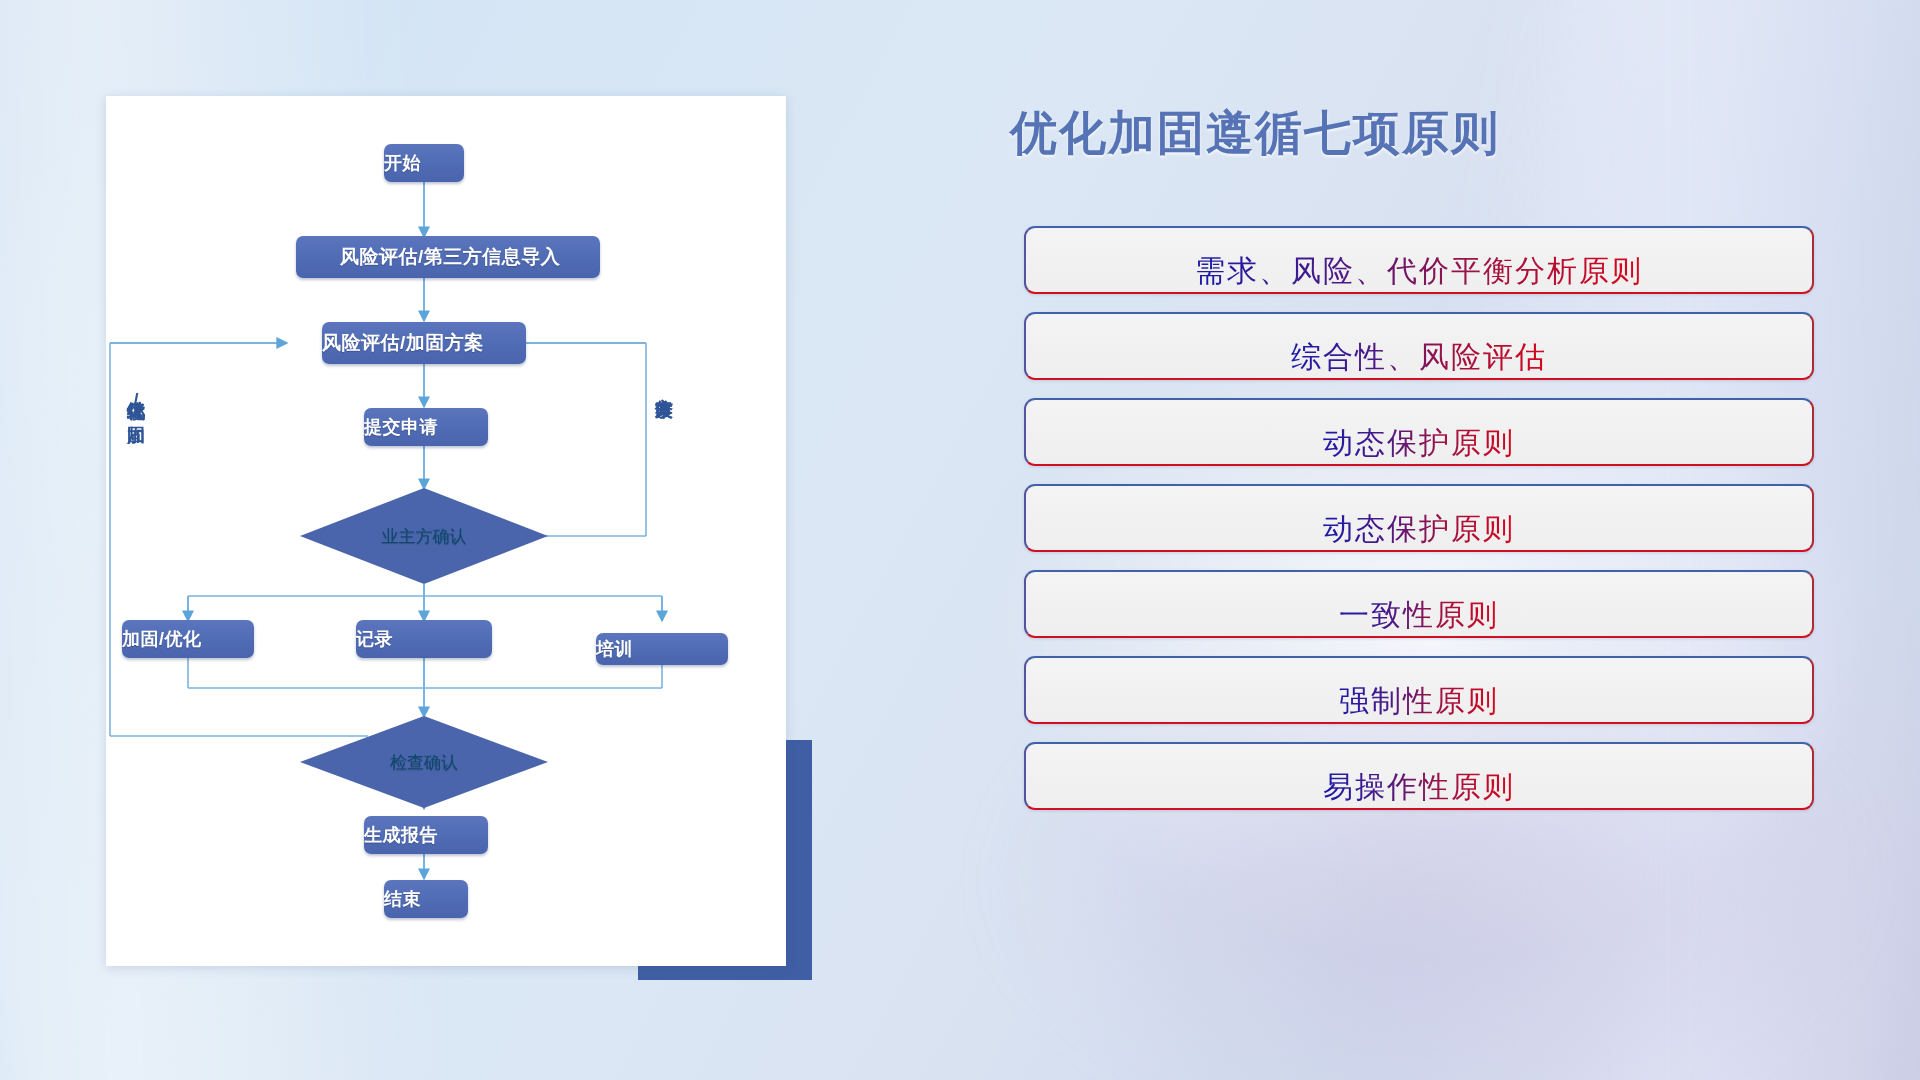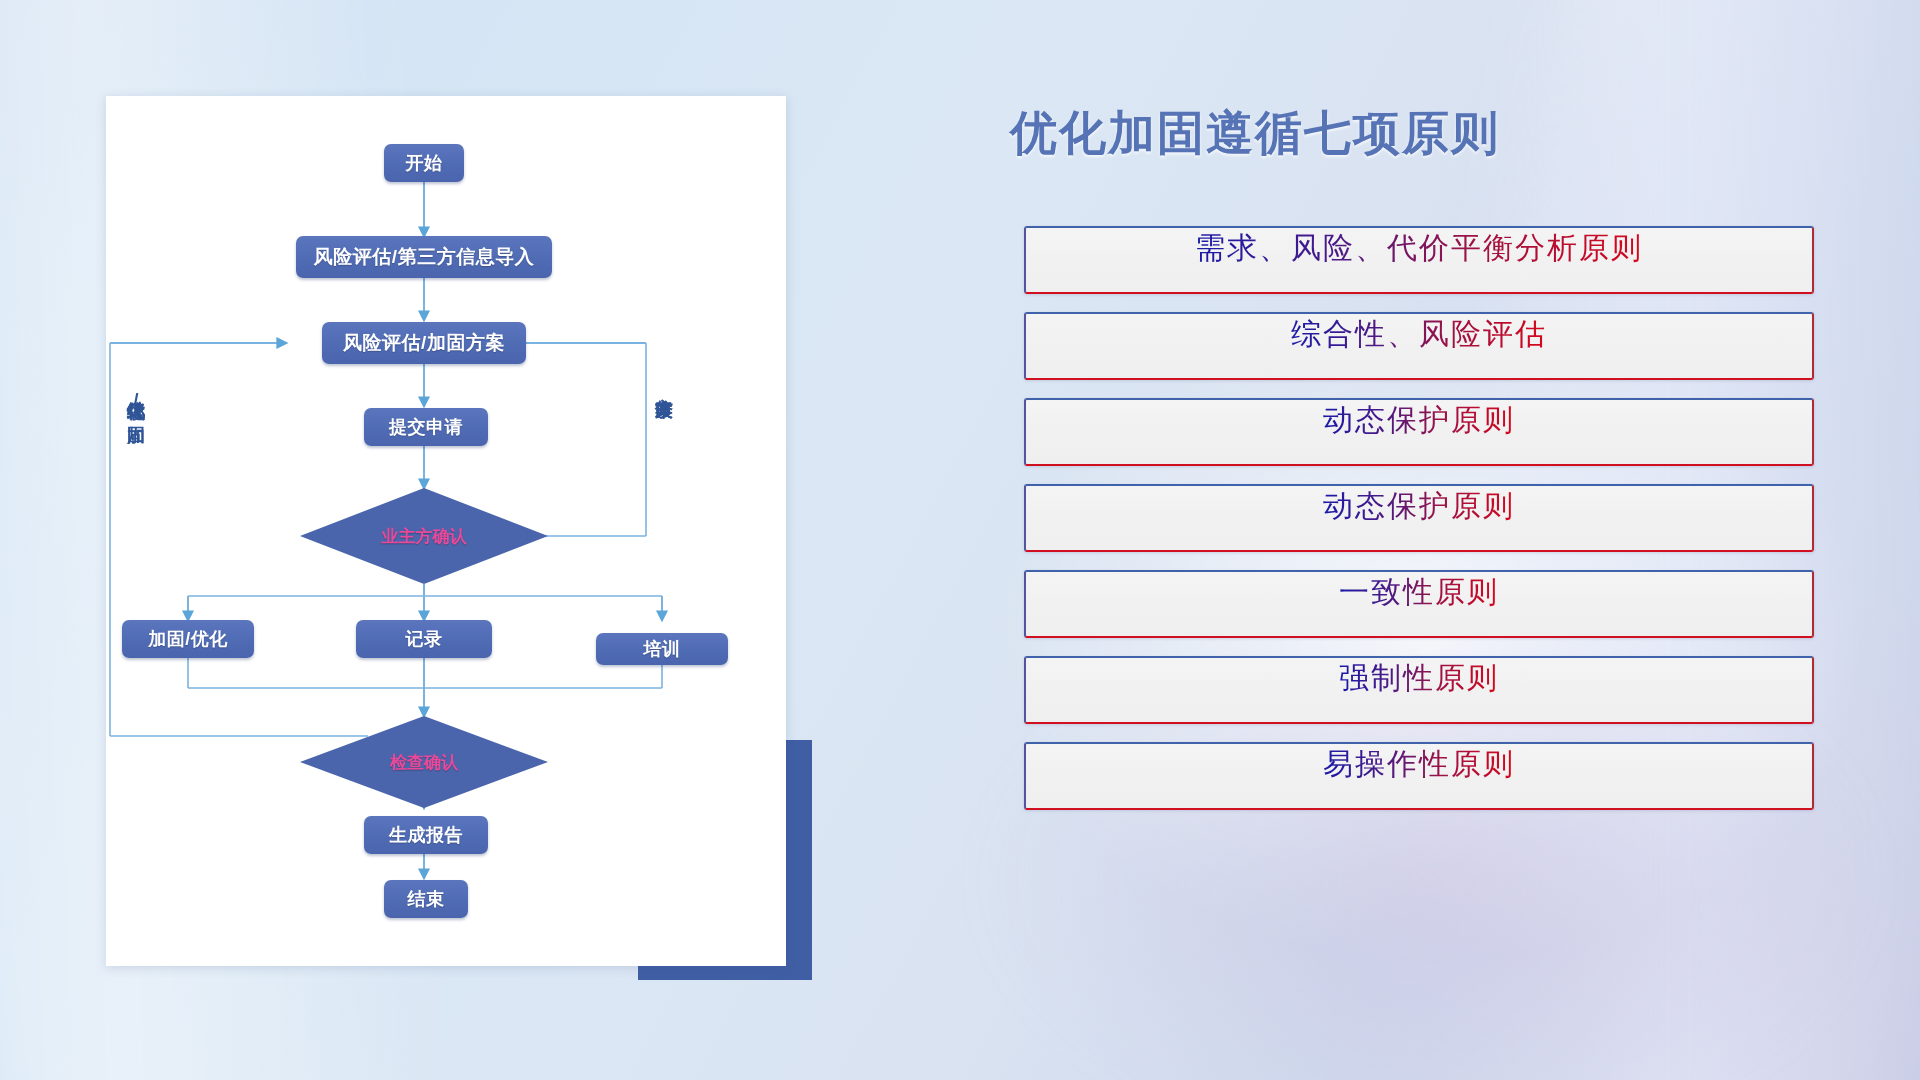--- a/index.html
+++ b/index.html
@@ -73,7 +73,6 @@
     box-sizing: border-box;
     display: flex;
     align-items: center;
-    justify-content: center;
     color: #ffffff;
     font-weight: bold;
     letter-spacing: 0.5px;

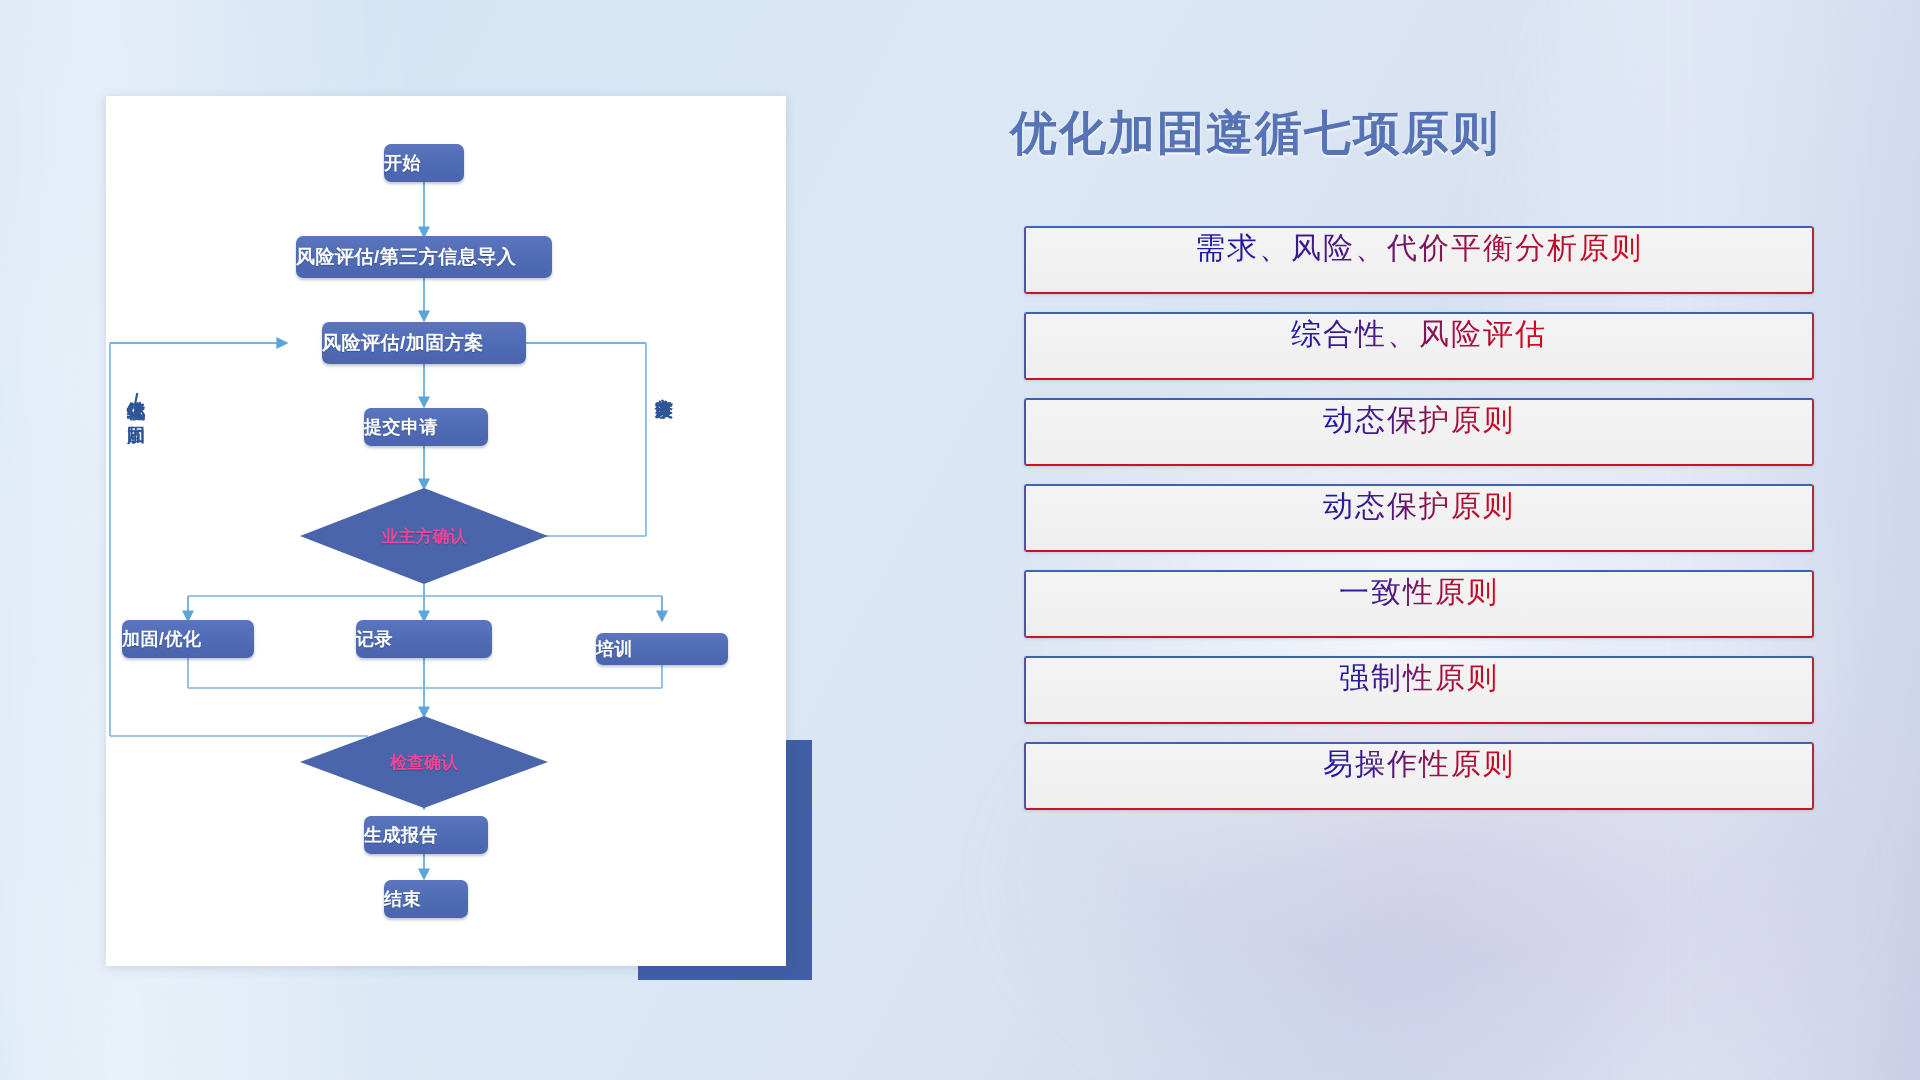--- a/index.html
+++ b/index.html
@@ -225,7 +225,7 @@
       <span>开始</span>
     </div>
 
-    <div class="node" style="left:190px; top:140px; width:256px; height:42px; font-size:19px;">
+    <div class="node" style="left:190px; top:140px; width:304px; height:42px; font-size:19px;padding-left:44px;">
       <span>风险评估/第三方信息导入</span>
     </div>
 

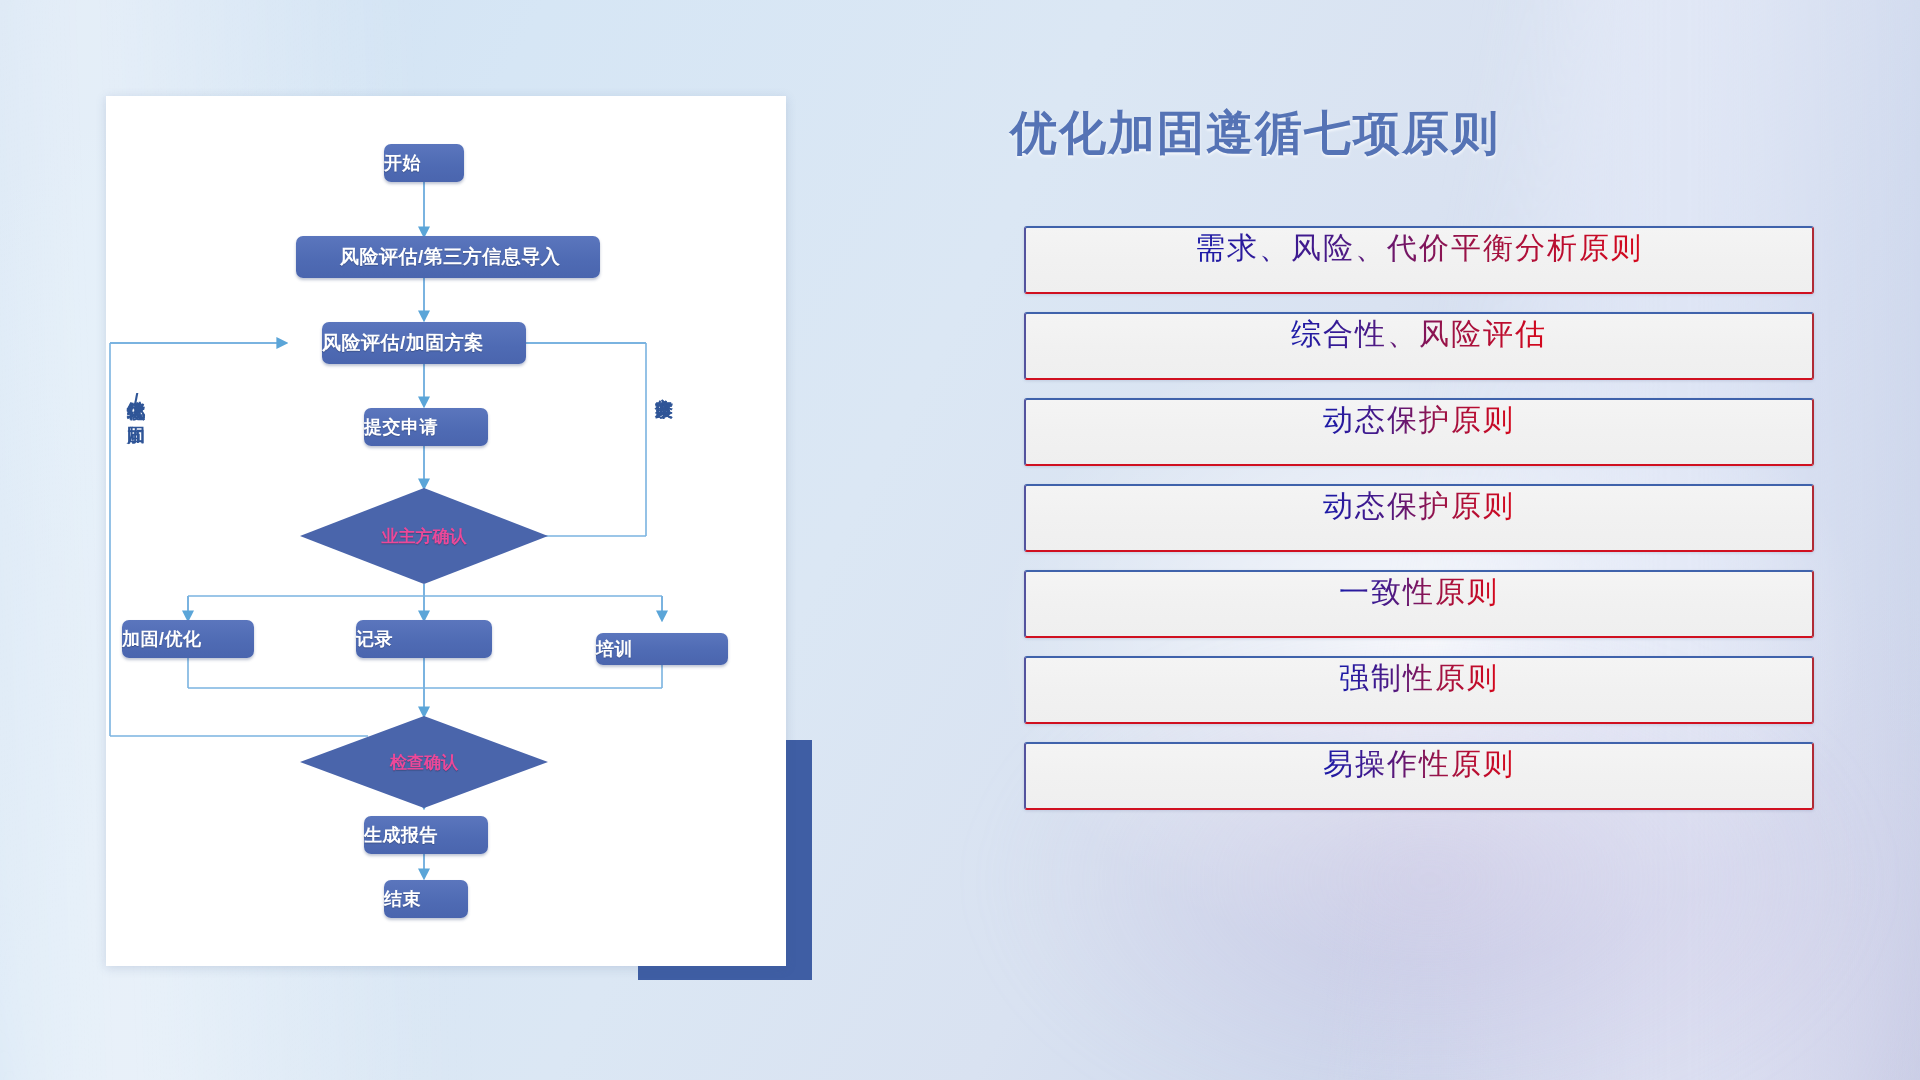--- a/index.html
+++ b/index.html
@@ -145,14 +145,14 @@
     box-sizing: border-box;
     height: 68px;
     margin-bottom: 18px;
-    border-radius: 3px;
+    border-radius: 11px;
     background: linear-gradient(180deg, #f4f4f4 0%, #f1f1f1 50%, #efefef 100%);
     border-top: 2px solid #3f62ab;
     border-left: 2px solid #53539e;
     border-right: 2px solid #b02a35;
     border-bottom: 2px solid #d01020;
     display: flex;
-    align-items: flex-start;
+    align-items: flex-end;
     justify-content: center;
     box-shadow: 0 1px 3px rgba(70,90,140,0.18);
   }

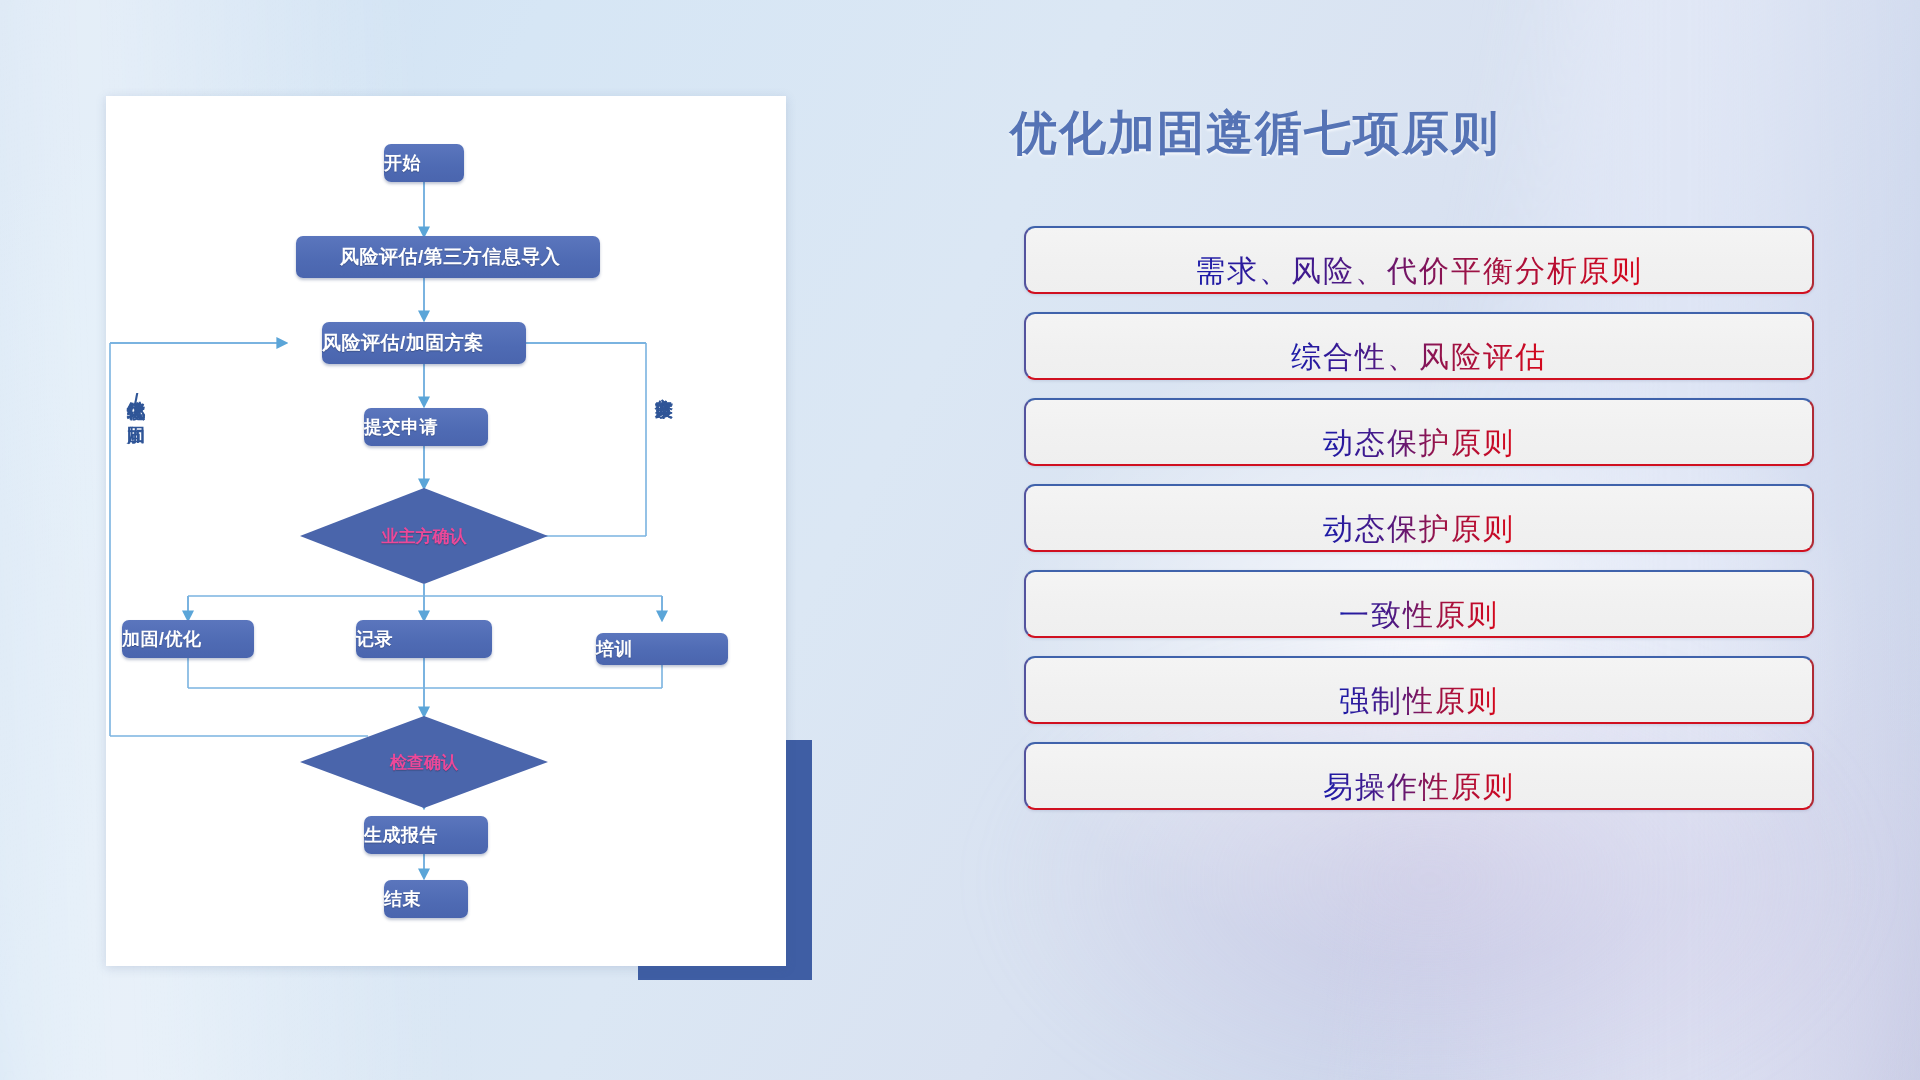--- a/index.html
+++ b/index.html
@@ -96,8 +96,8 @@
   }
   .diamond-label {
     position: relative;
-    color: #ec4899;
-    font-weight: bold;
+    color: #0c4a6e;
+    font-weight: normal;
     text-shadow: 0 1px 1px rgba(0,0,0,0.25);
   }
 

